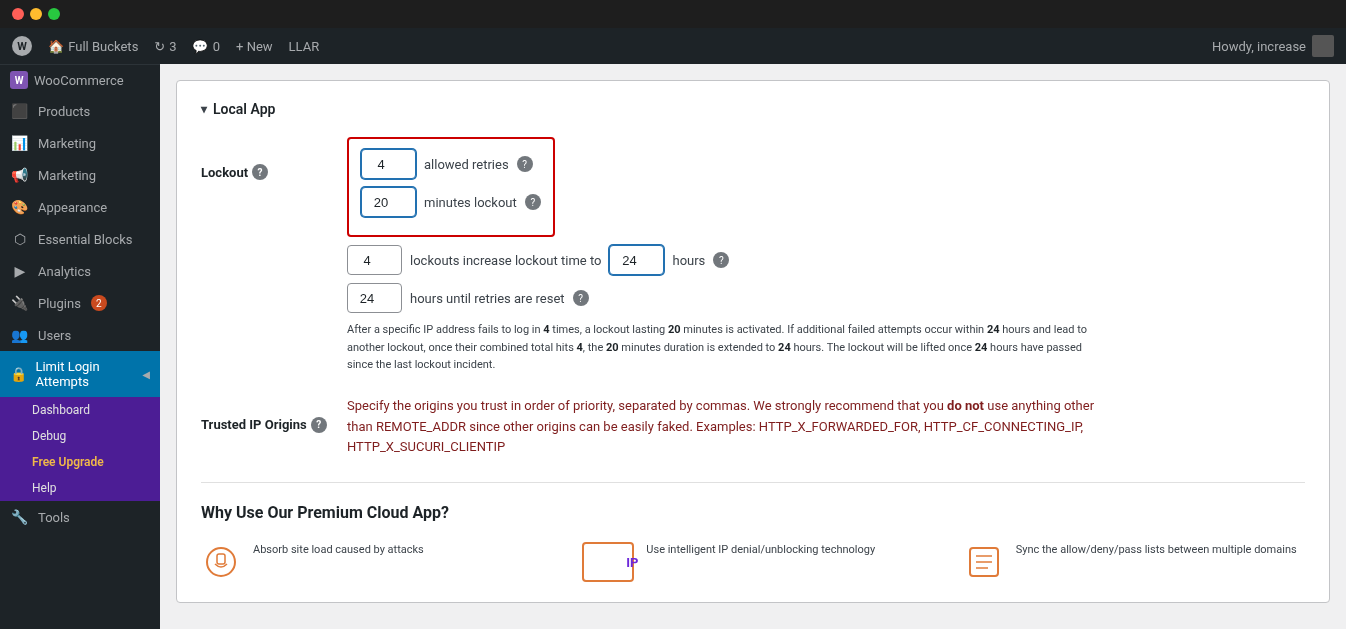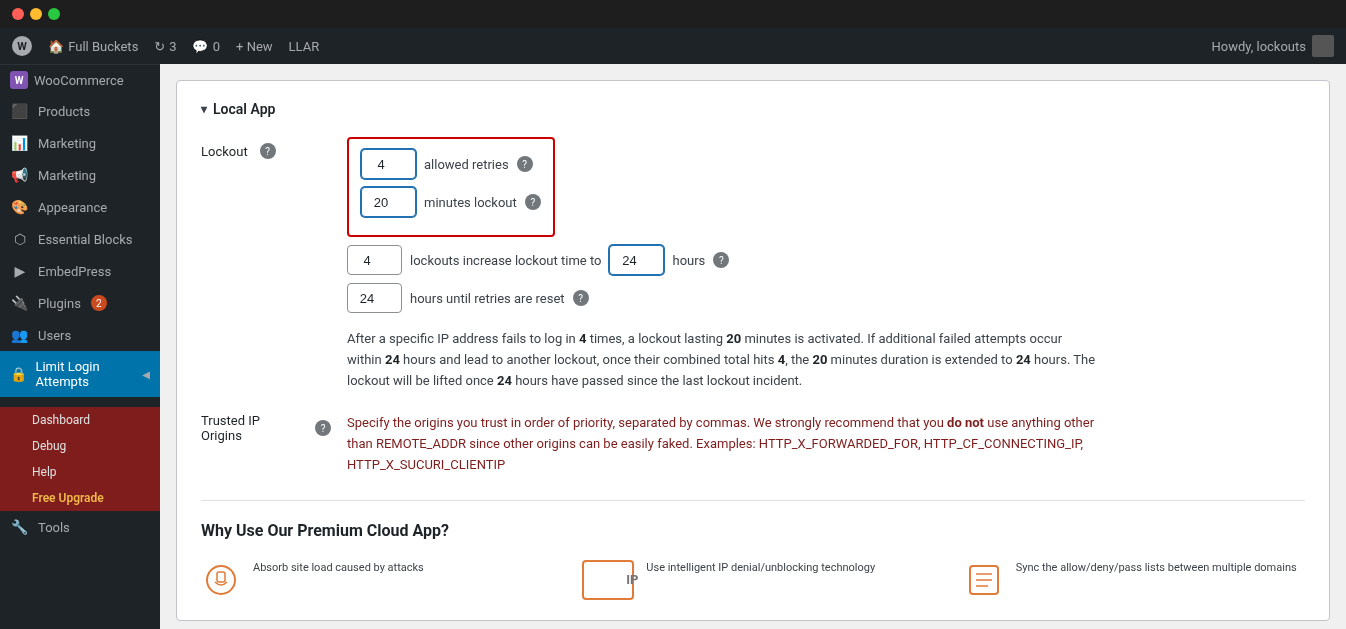--- a/index.html
+++ b/index.html
@@ -288,7 +288,7 @@
     <span>LLAR</span>
   </div>
   <div class="howdy">
-    <span>Howdy, lockouts</span>
+    <span>Howdy, increase</span>
     <div class="avatar-small"></div>
   </div>
 </div>

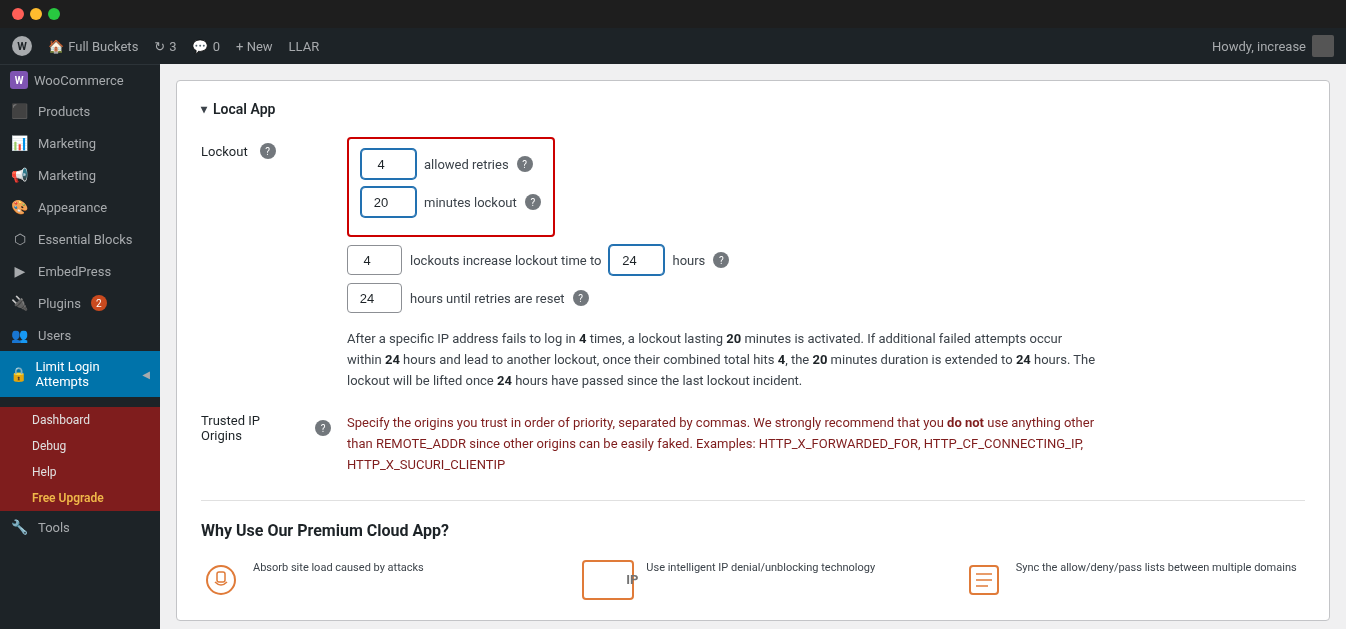--- a/index.html
+++ b/index.html
@@ -134,9 +134,9 @@
       flex-shrink: 0;
       padding-top: 6px;
       color: #1d2327;
-      font-weight: 400;
-      font-size: 13px;
-      display: flex; align-items: center; gap: 12px;
+      font-weight: 700;
+      font-size: 13px;
+      display: flex; align-items: center; gap: 4px; margin-top: 21px;
     }
     .form-controls { flex: 1; }
 

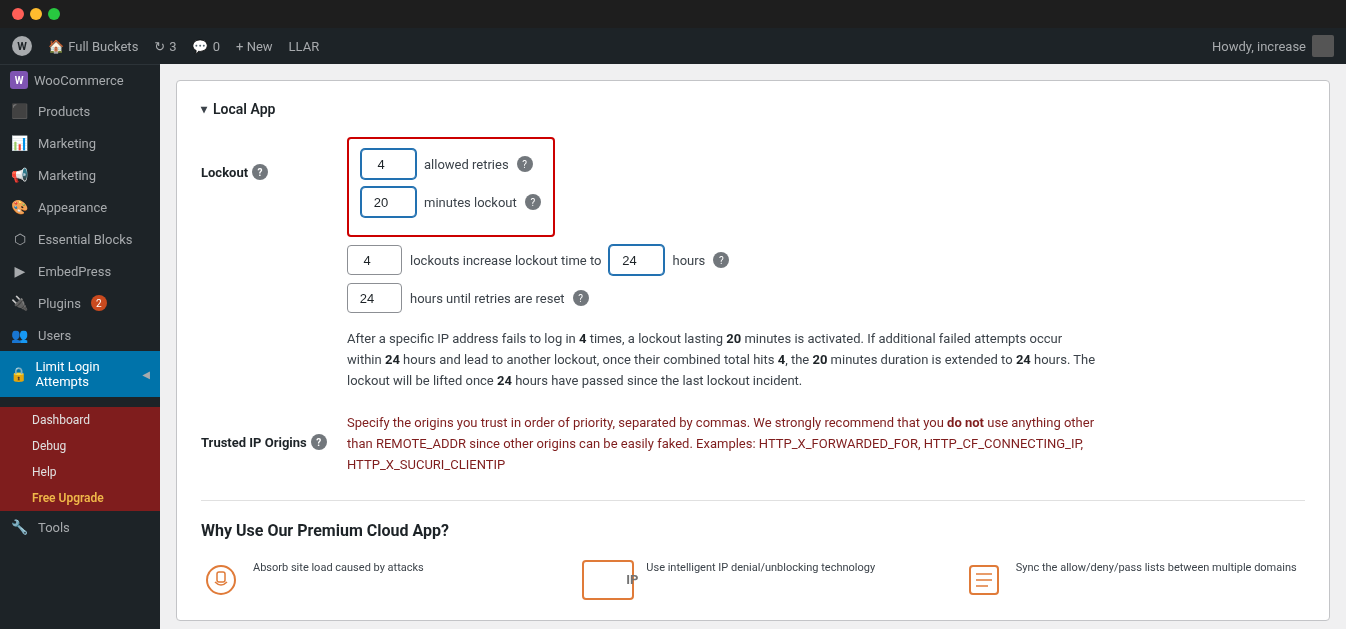--- a/index.html
+++ b/index.html
@@ -323,7 +323,7 @@
     </div>
     <div class="sidebar-item">
       <span class="icon">▶</span>
-      <span>EmbedPress</span>
+      <span>Analytics</span>
     </div>
     <div class="sidebar-item">
       <span class="icon">🔌</span>

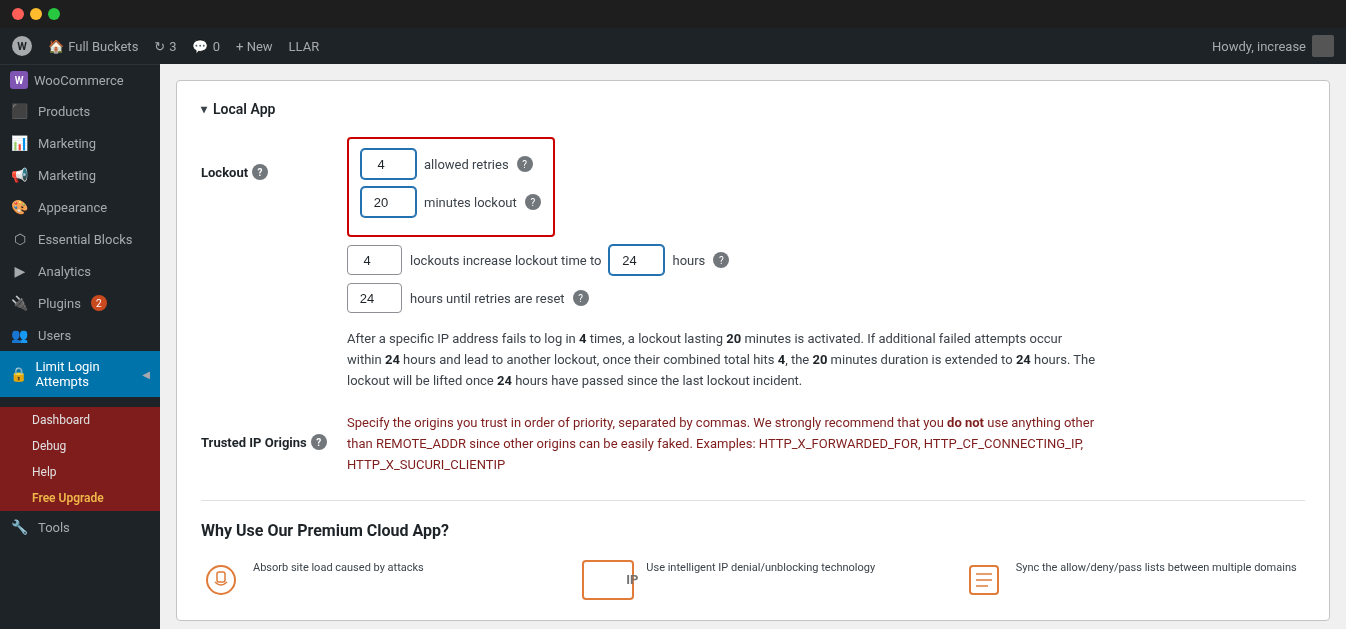--- a/index.html
+++ b/index.html
@@ -185,10 +185,10 @@
     .input-label { color: #3c434a; font-size: 13px; }
 
     .description-text {
-      font-size: 13px;
+      font-size: 11px;
       color: #3c434a;
       line-height: 1.6;
-      margin-top: 16px;
+      margin-top: 8px;
       max-width: 750px;
     }
     .description-text strong { font-weight: 700; color: #1d2327; }

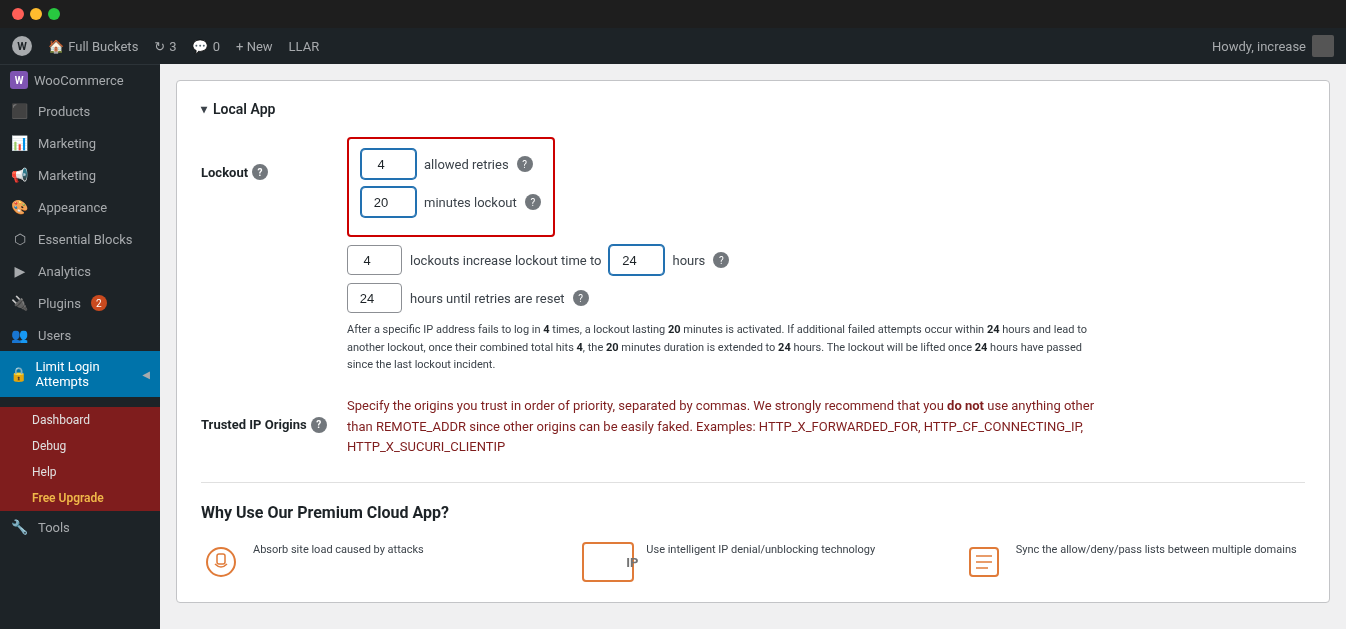--- a/index.html
+++ b/index.html
@@ -74,7 +74,7 @@
       background: #0073aa;
       color: #fff;
     }
-    .sidebar-submenu { background: #7f1d1d; margin-top: 10px; }
+    .sidebar-submenu { background: #4c1d95; }
     .sidebar-submenu .sub-item {
       padding: 6px 10px 6px 32px;
       color: #e0e0e0;

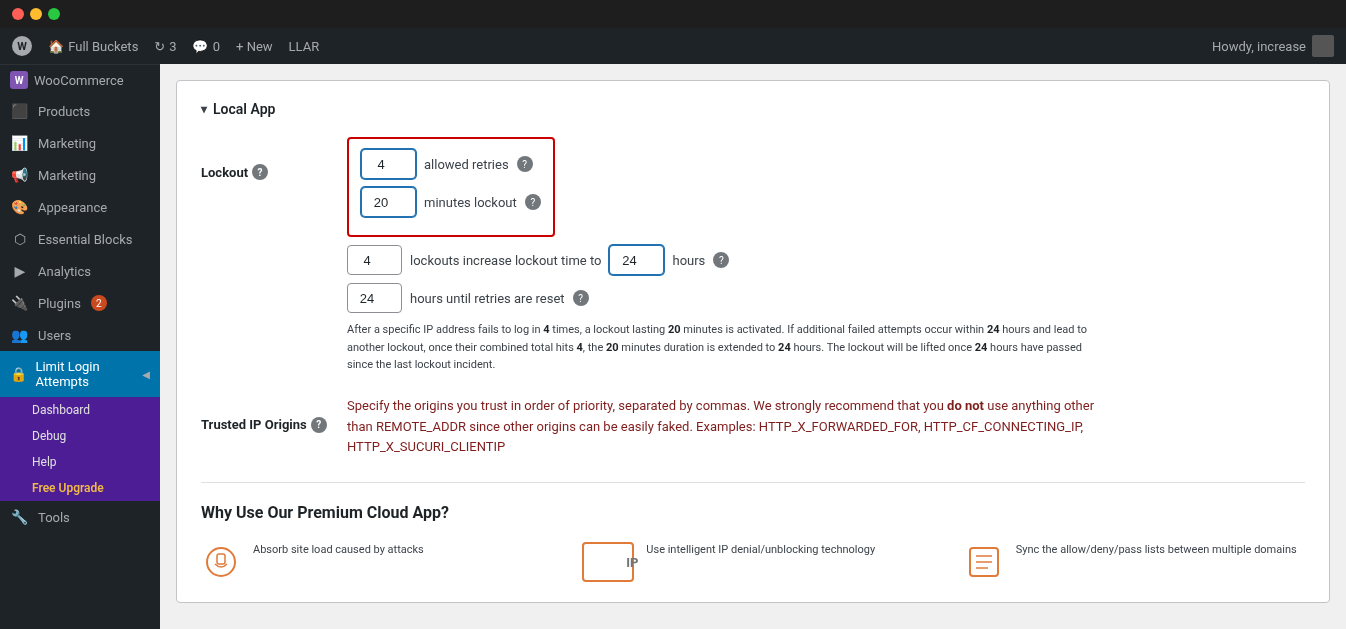--- a/index.html
+++ b/index.html
@@ -342,8 +342,8 @@
     <div class="sidebar-submenu">
       <div class="sub-item">Dashboard</div>
       <div class="sub-item">Debug</div>
+      <div class="sub-item free-upgrade">Free Upgrade</div>
       <div class="sub-item">Help</div>
-      <div class="sub-item free-upgrade">Free Upgrade</div>
     </div>
 
     <div class="sidebar-item">

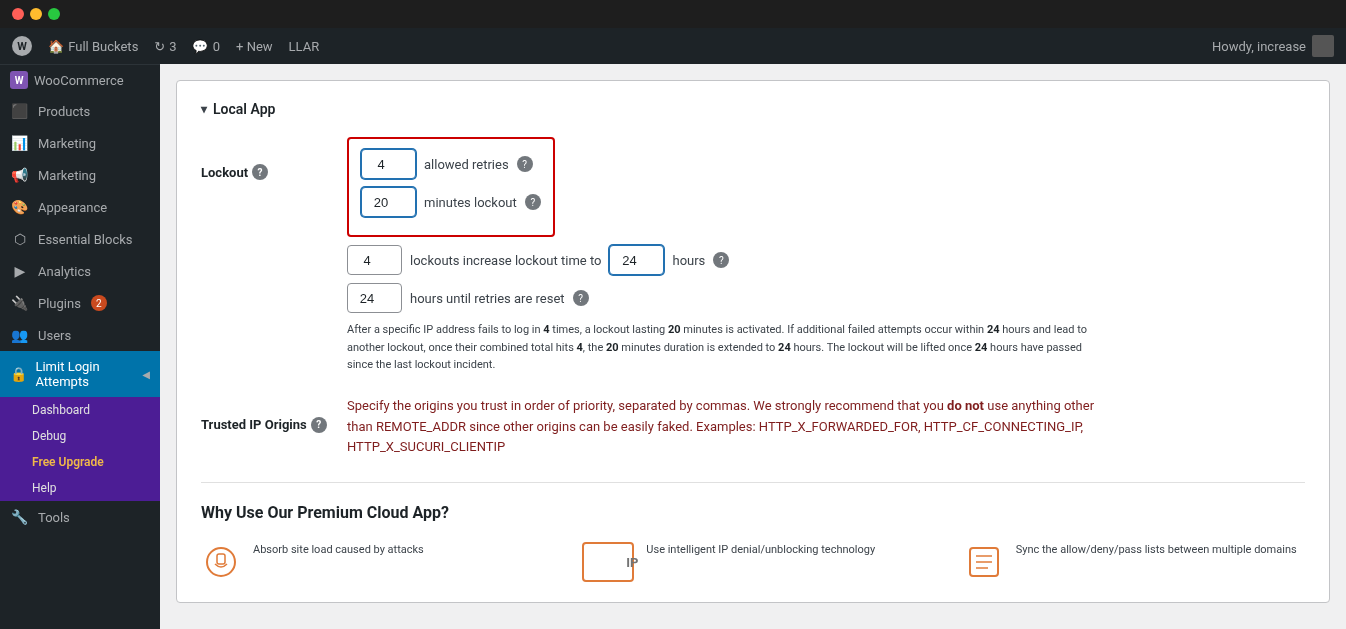--- a/index.html
+++ b/index.html
@@ -427,7 +427,7 @@
             <div class="feature-text">Absorb site load caused by attacks</div>
           </div>
           <div class="feature-item">
-            <div class="feature-icon orange" style="font-size:13px;font-weight:700;color:#737373;width:40px;height:40px;border:2px solid #e07b39;border-radius:4px;display:flex;align-items:center;justify-content:center;padding-left:48px;">IP</div>
+            <div class="feature-icon orange" style="font-size:13px;font-weight:700;color:#6d28d9;width:40px;height:40px;border:2px solid #e07b39;border-radius:4px;display:flex;align-items:center;justify-content:center;padding-left:48px;">IP</div>
             <div class="feature-text">Use intelligent IP denial/unblocking technology</div>
           </div>
           <div class="feature-item">

